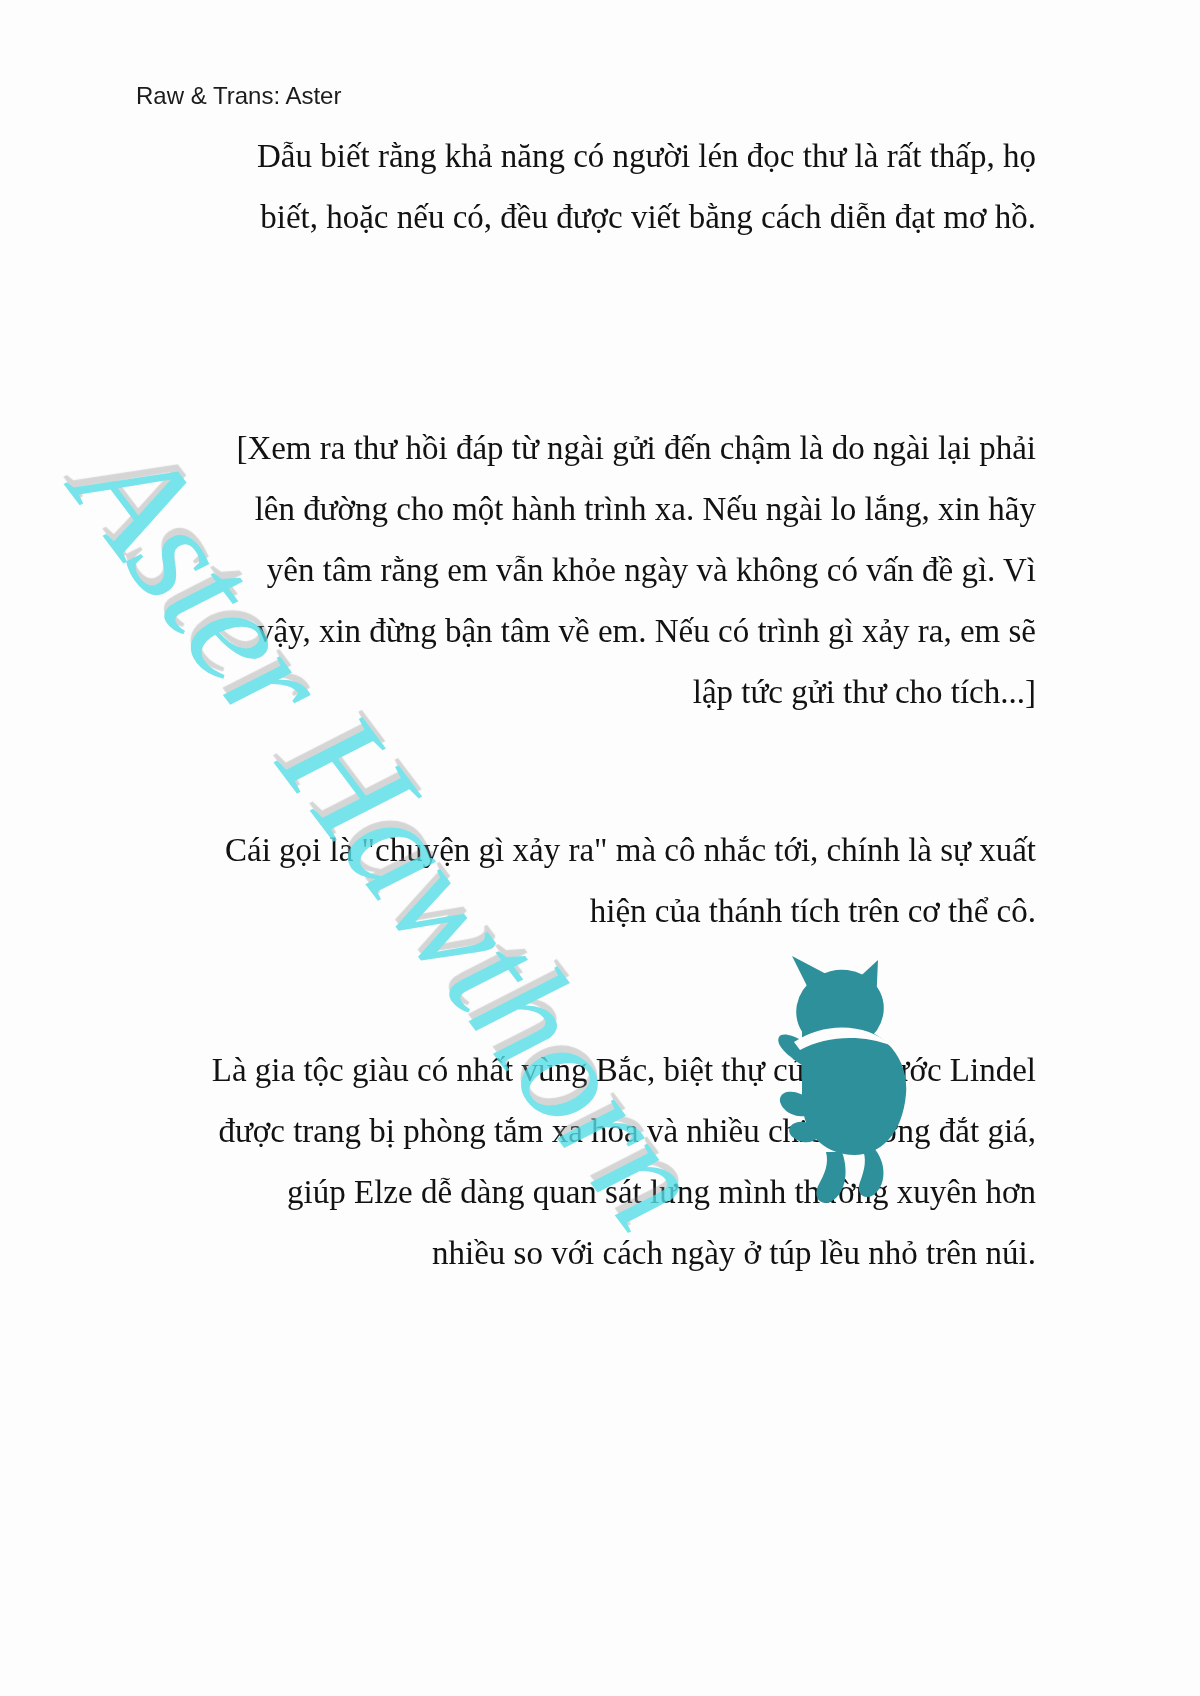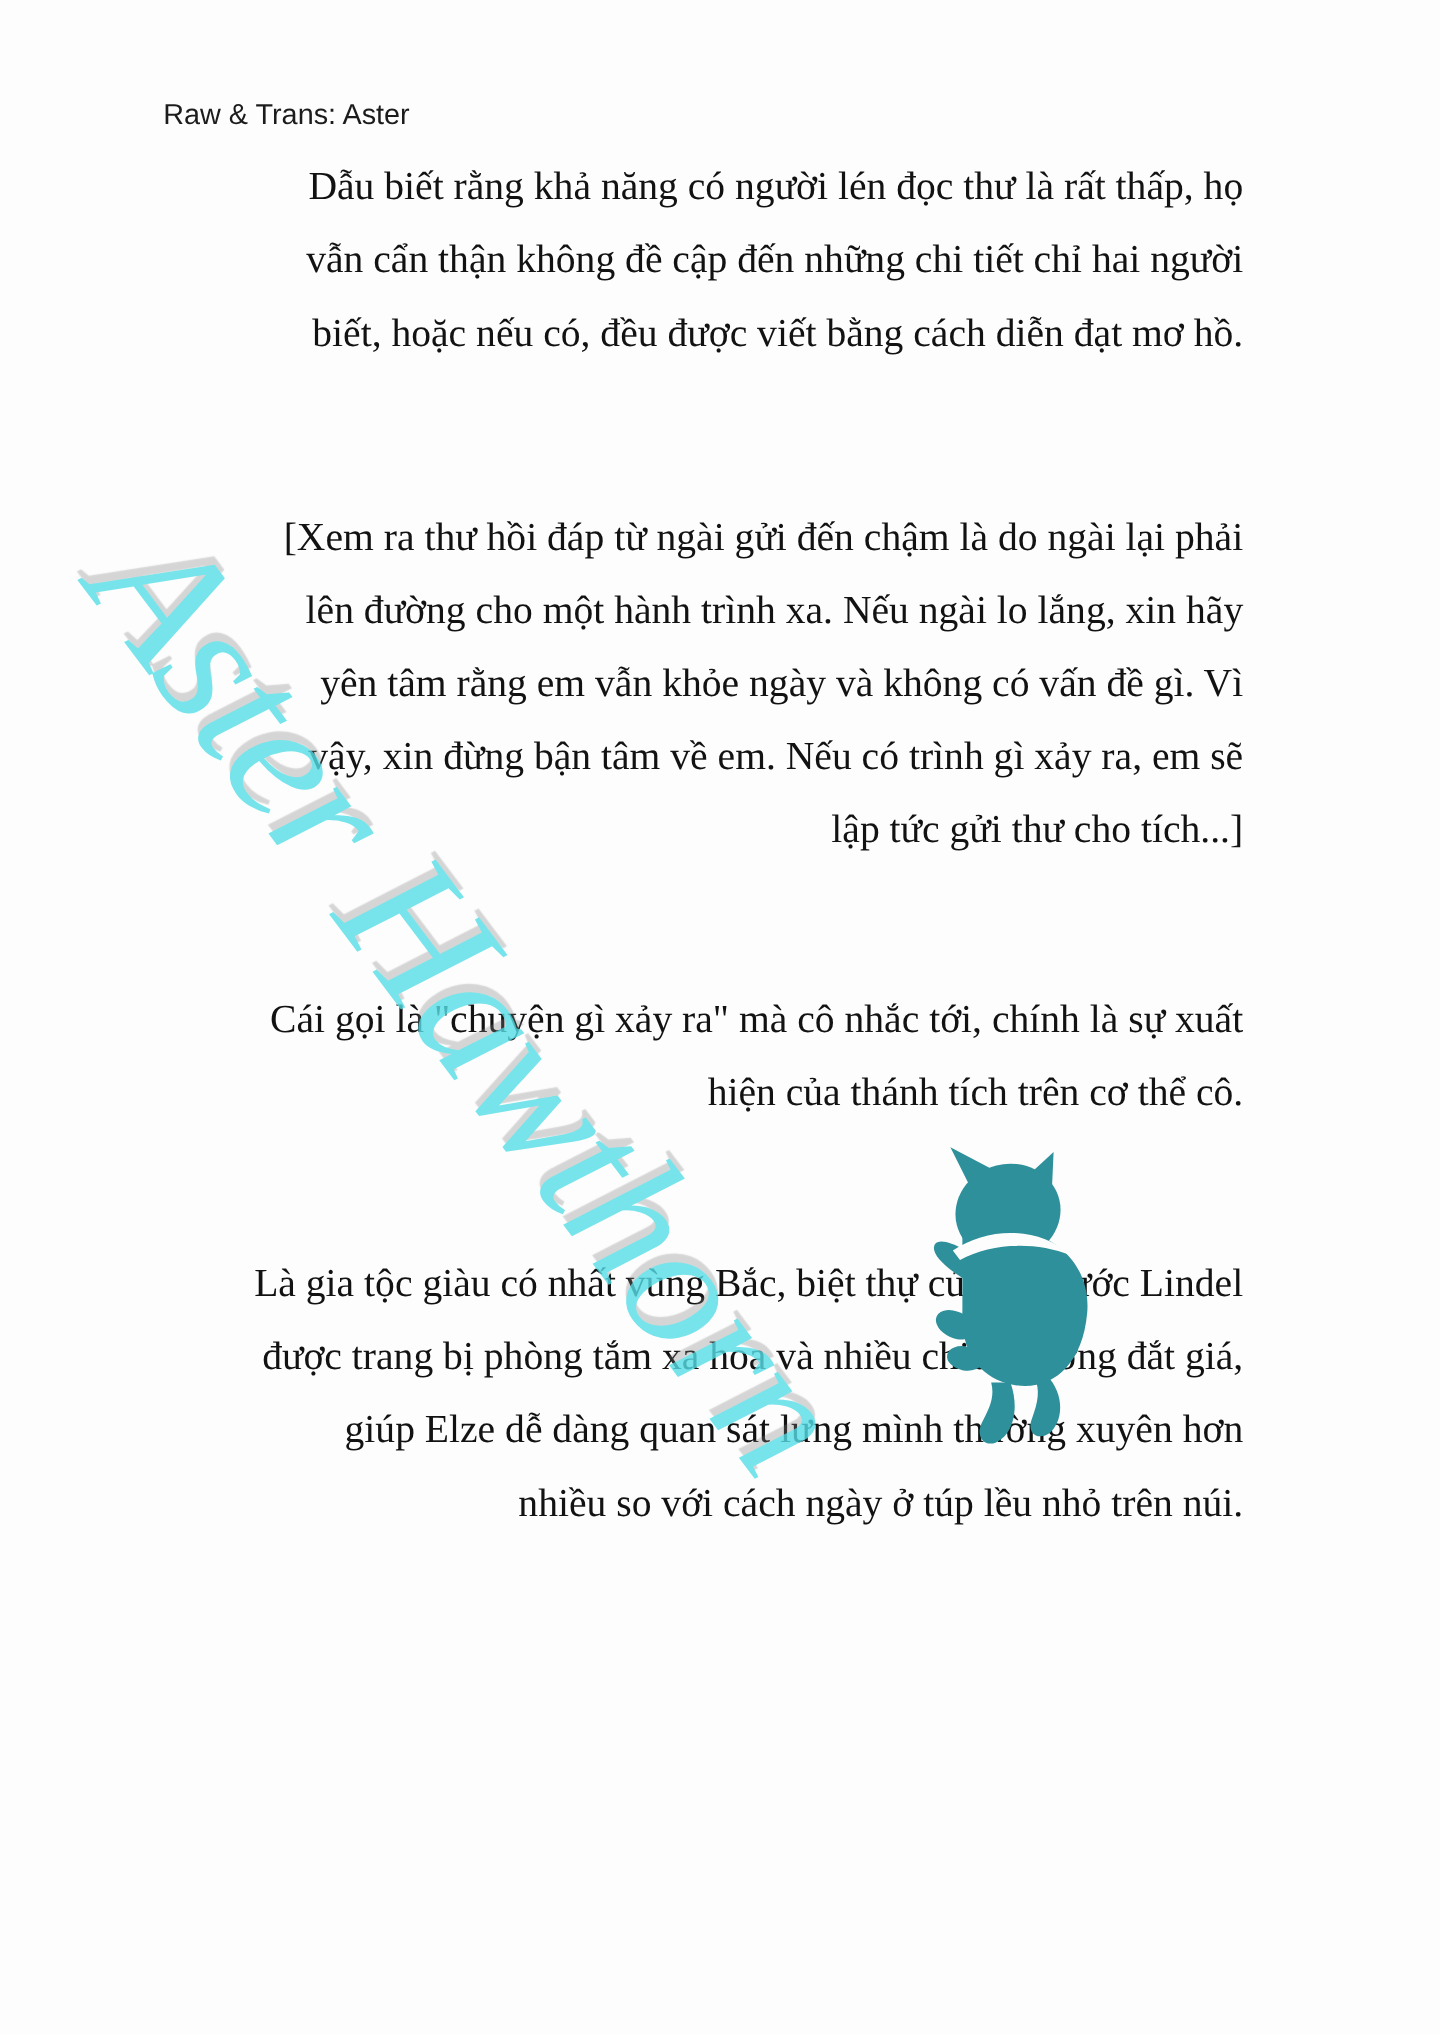--- a/index.html
+++ b/index.html
@@ -78,7 +78,6 @@
 
   <div class="para p1">
       <div class="line">Dẫu biết rằng khả năng có người lén đọc thư là rất thấp, họ</div>
-      <div class="line">vẫn cẩn thận không đề cập đến những chi tiết chỉ hai người</div>
       <div class="line">biết, hoặc nếu có, đều được viết bằng cách diễn đạt mơ hồ.</div>
     </div>
   <div class="para p2">

